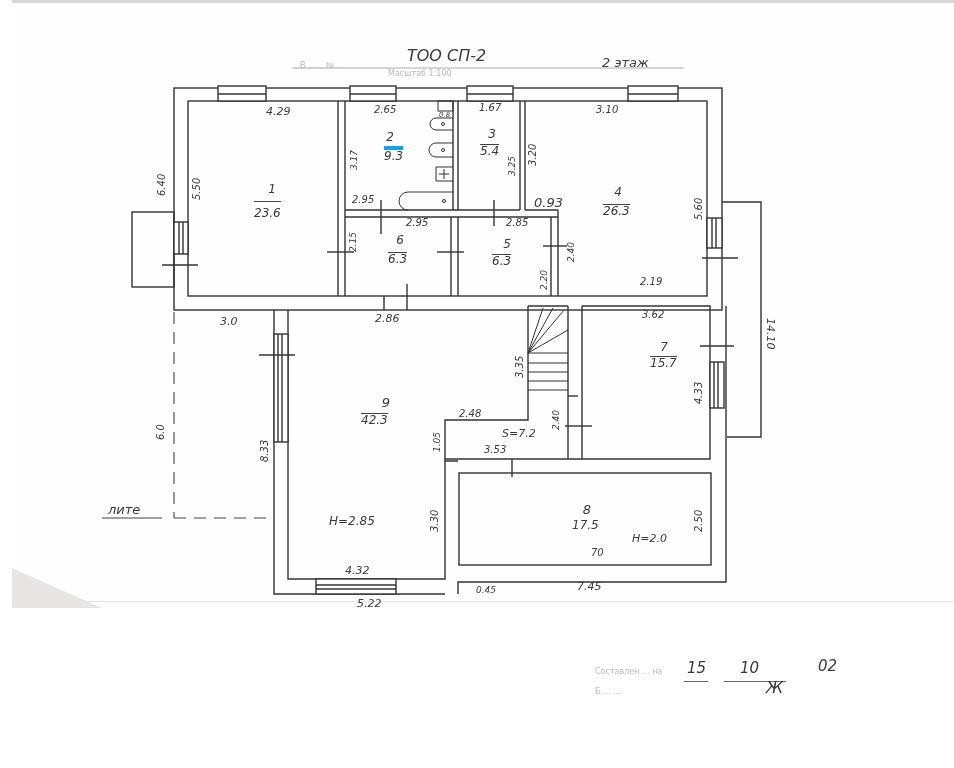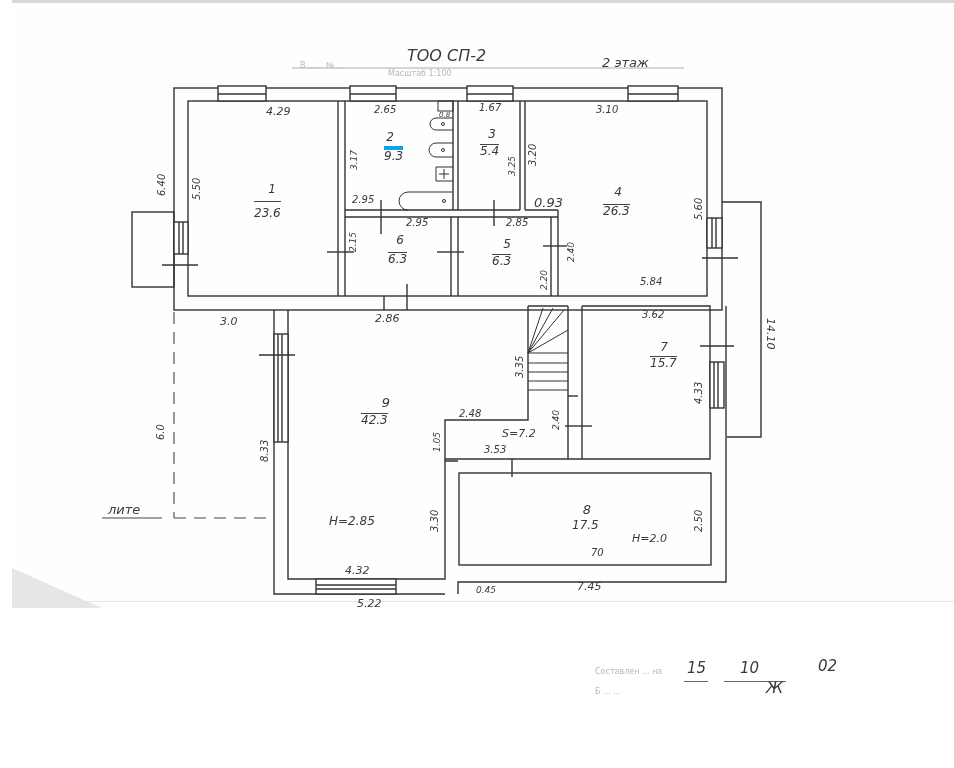--- a/index.html
+++ b/index.html
@@ -177,7 +177,7 @@
   <div class="lbl rot" style="left:516px;top:166px;font-size:10px;transform:rotate(-90deg);">3.20</div>
   <div class="lbl" style="left:522px;top:196px;font-size:13px;">0.93</div>
   <div class="lbl rot" style="left:682px;top:220px;font-size:10px;transform:rotate(-90deg);">5.60</div>
-  <div class="lbl" style="left:628px;top:277px;font-size:10px;">5.84</div>
+  <div class="lbl" style="left:628px;top:277px;font-size:10px;">2.19</div>
 
   <div class="lbl roomnum" style="left:487px;top:238px;font-size:12px;width:16px;">5</div>
   <div class="lbl" style="left:480px;top:254px;font-size:12px;border-top:1px solid #444;">6.3</div>

